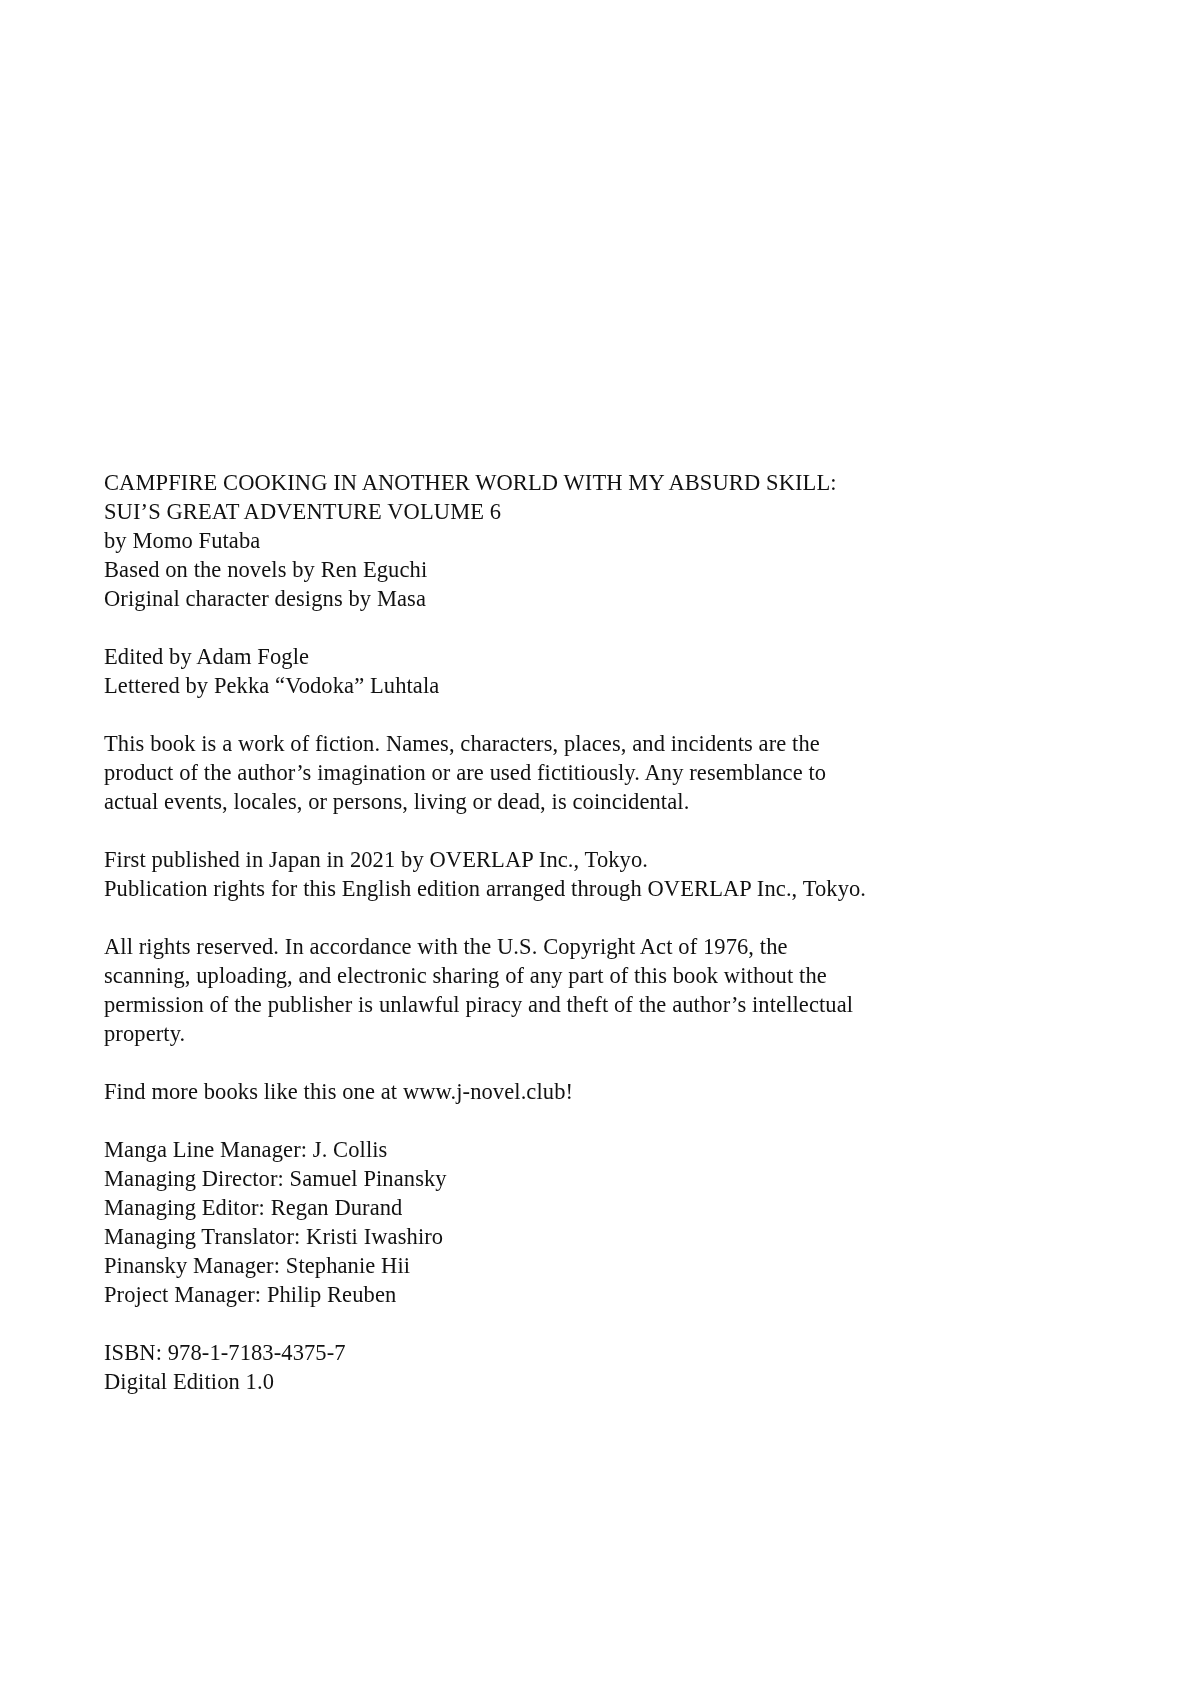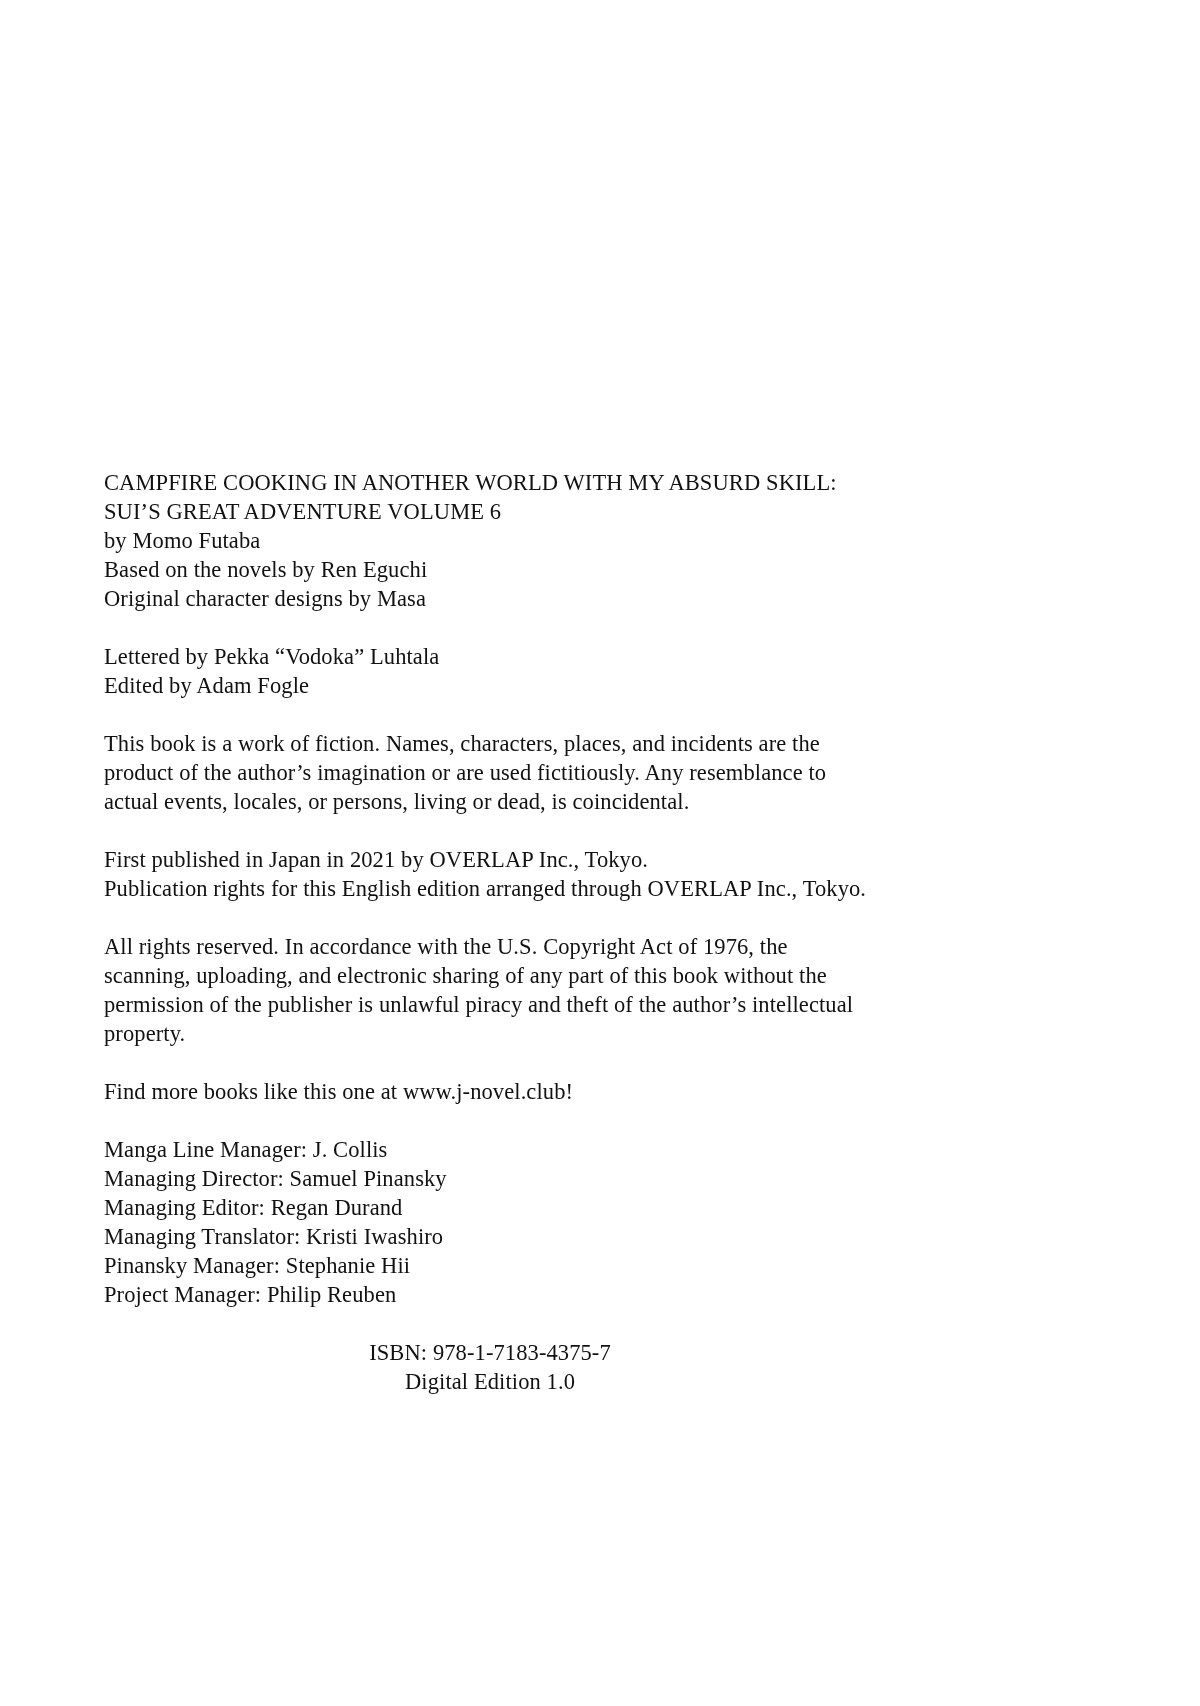--- a/index.html
+++ b/index.html
@@ -53,8 +53,8 @@
     </div>
 
     <div class="block">
+      <span class="line">Edited by Adam Fogle</span>
       <span class="line">Lettered by Pekka “Vodoka” Luhtala</span>
-      <span class="line">Edited by Adam Fogle</span>
     </div>
 
     <div class="block">This book is a work of fiction. Names, characters, places, and incidents are the product of the author’s imagination or are used fictitiously. Any resemblance to actual events, locales, or persons, living or dead, is coincidental.</div>

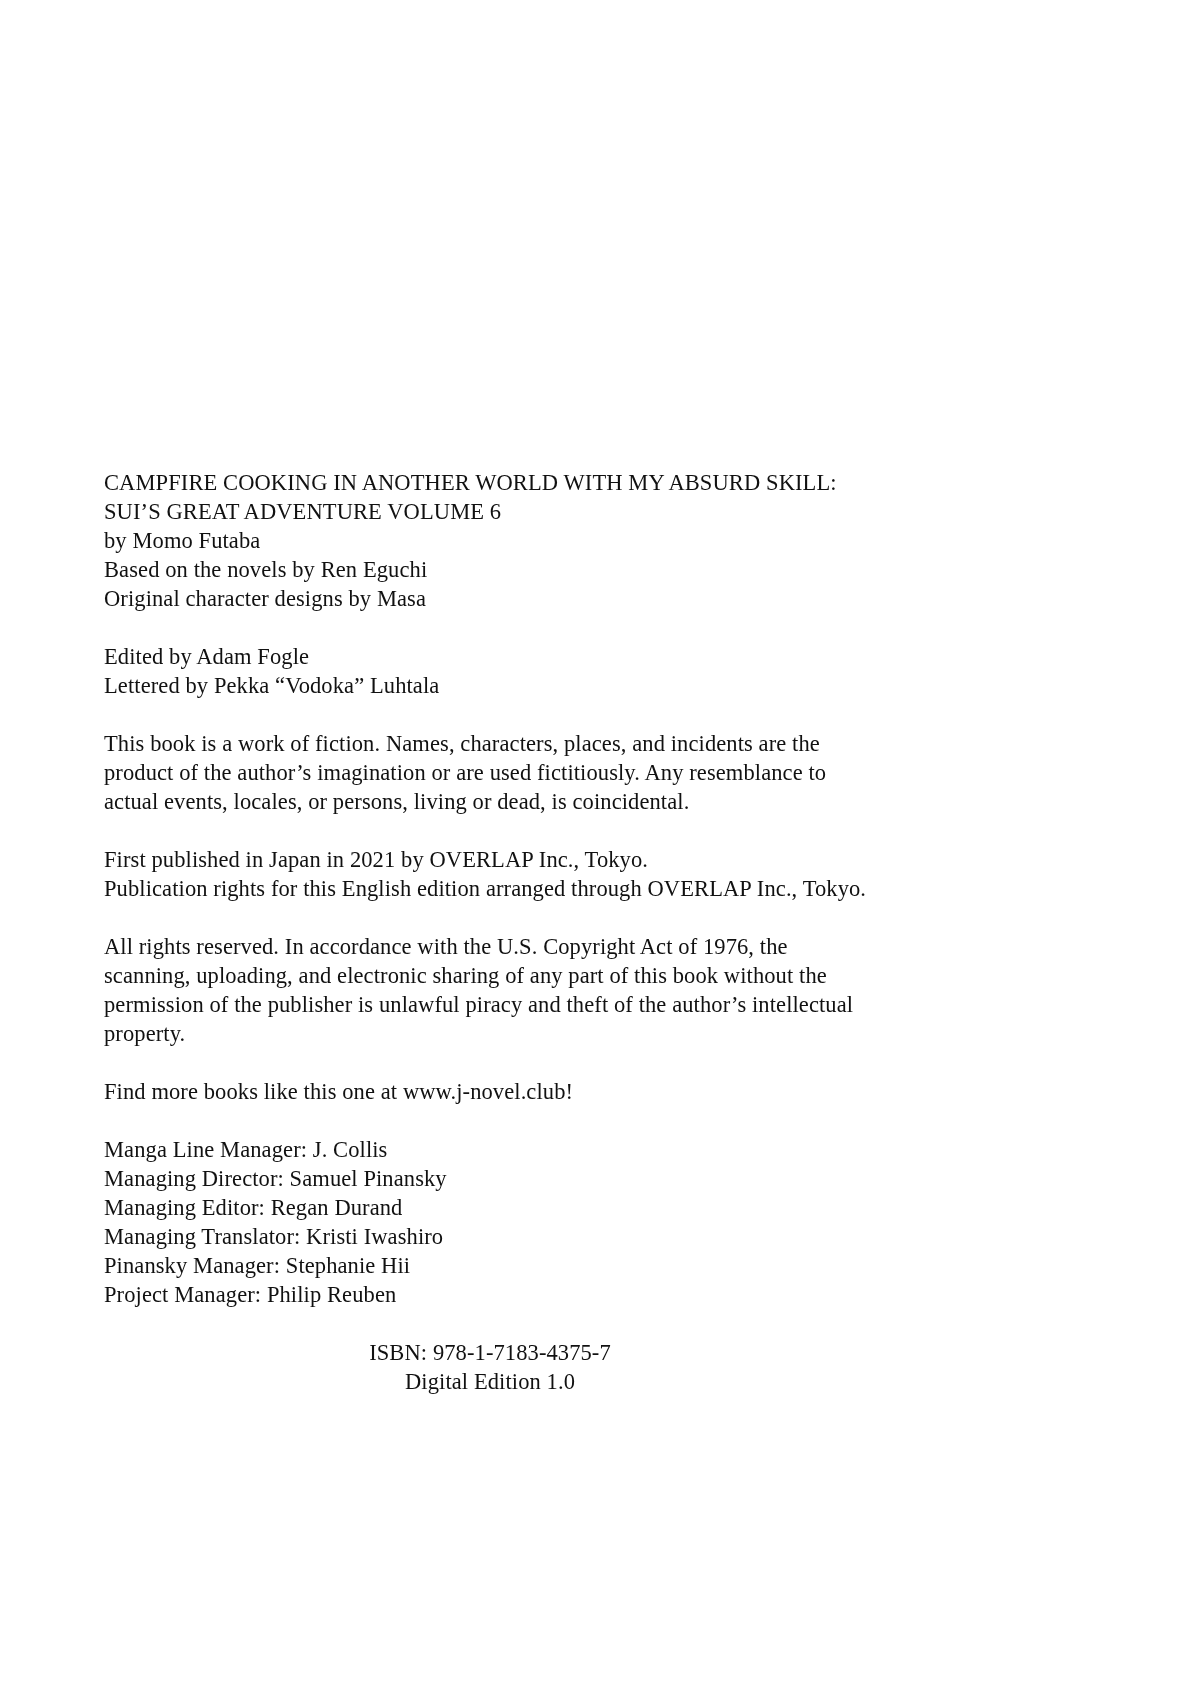--- a/index.html
+++ b/index.html
@@ -33,7 +33,6 @@
   }
   .block:last-child {
     margin-bottom: 0;
-    text-align: center;
   }
   .line {
     display: block;

